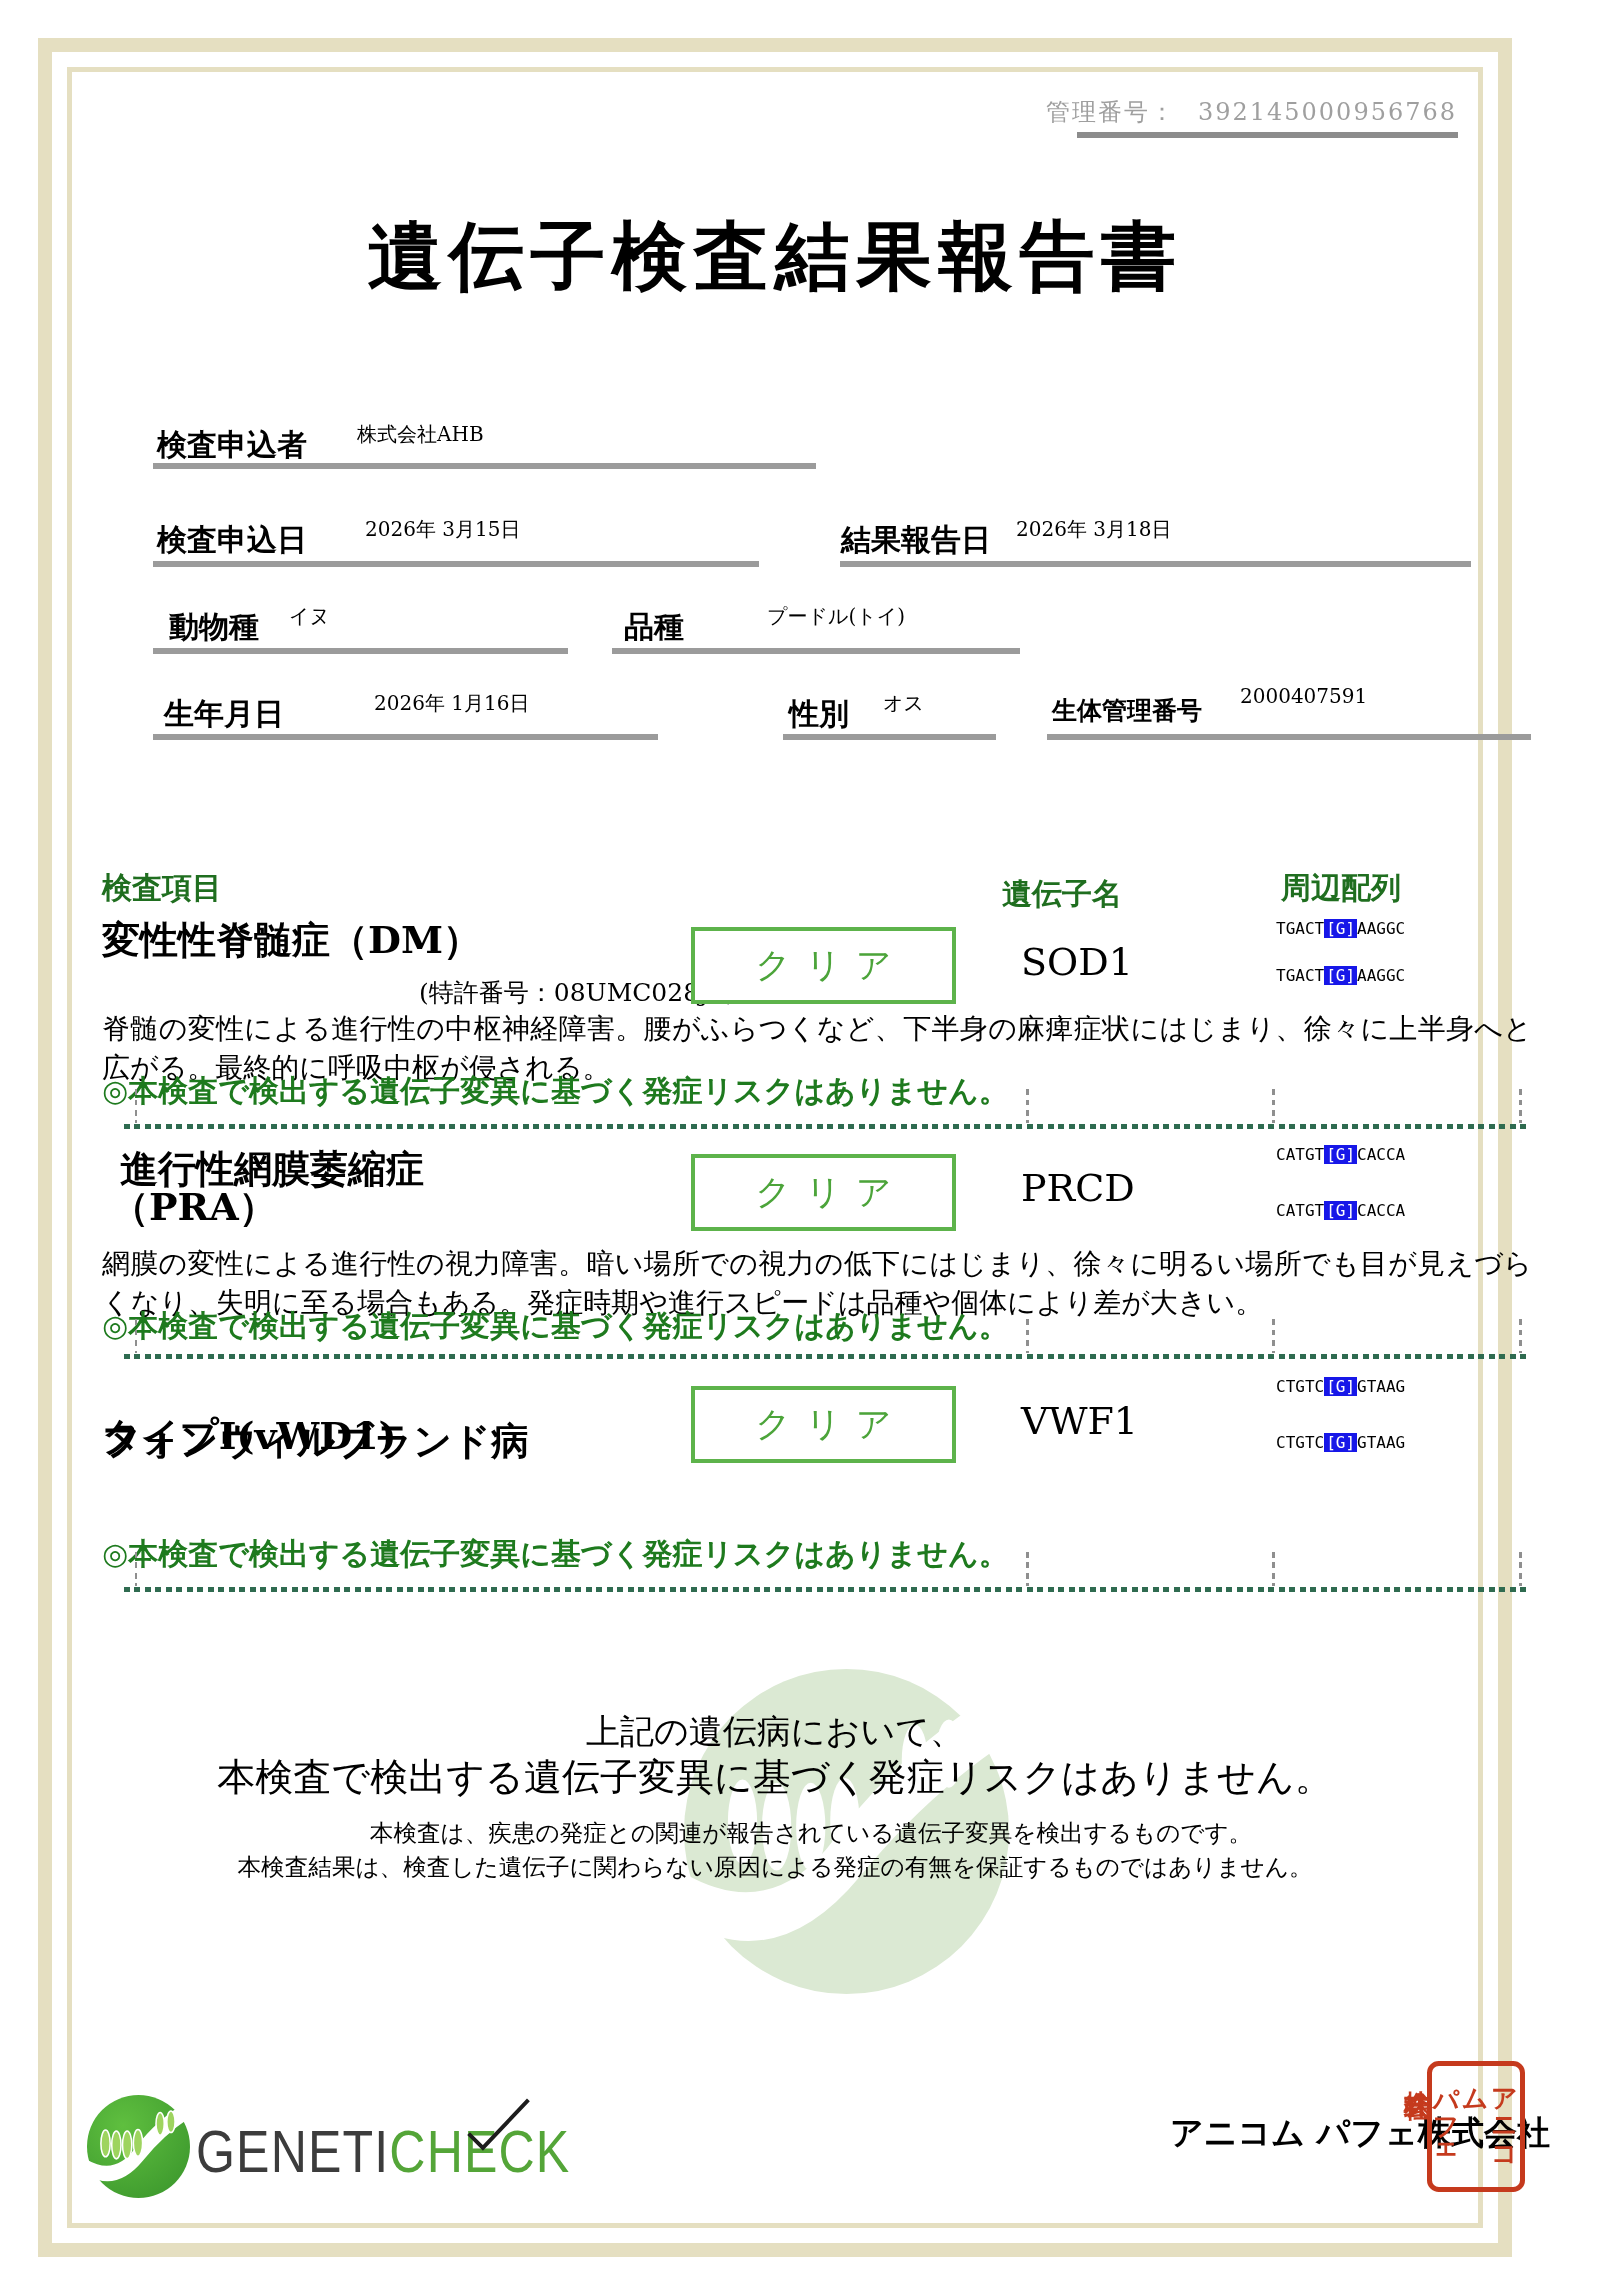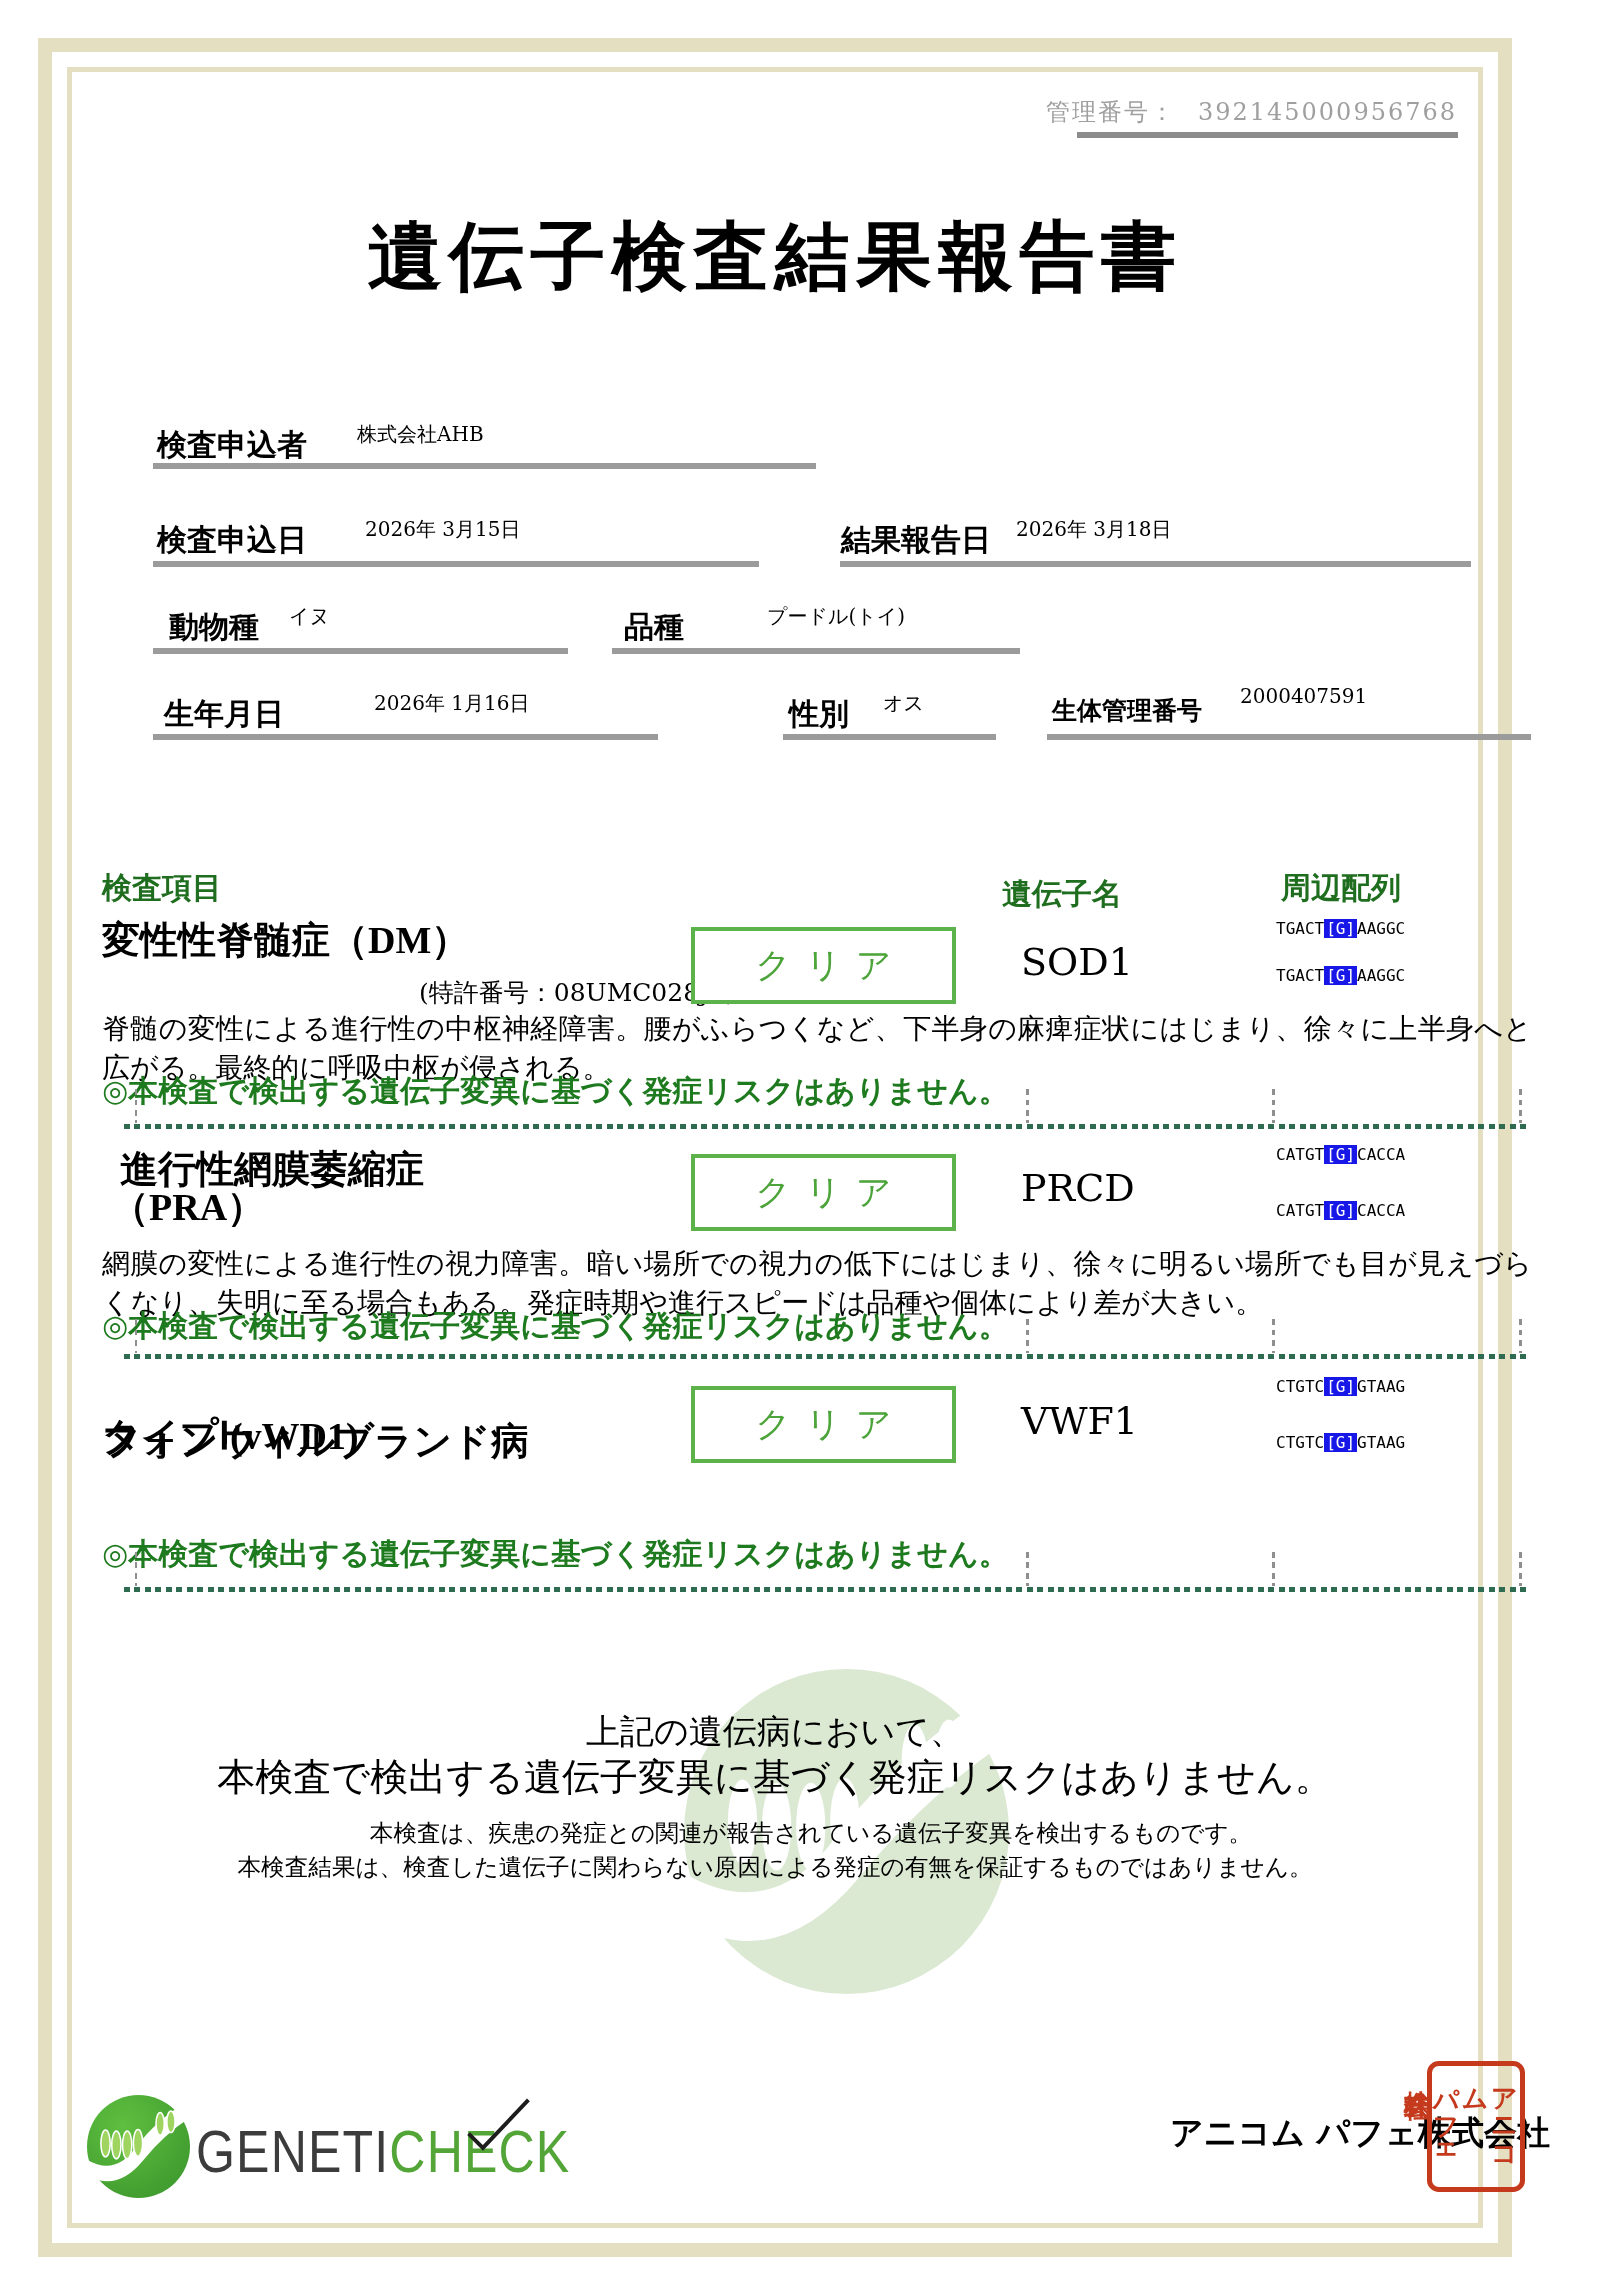--- a/index.html
+++ b/index.html
@@ -24,7 +24,7 @@
 
   .th{color:#1f6e1f;font-weight:700;font-size:30px;white-space:nowrap;}
 
-  .tname{font-weight:700;font-size:38px;white-space:nowrap;font-family:Liberation Serif, serif;}
+  .tname{font-weight:700;font-size:38px;white-space:nowrap;}
   .patent{font-size:25px;white-space:nowrap;}
   .clear-box{width:257px;height:69px;border:4.6px solid #5db34b;background:#fff;display:flex;align-items:center;justify-content:center;}
   .clear-text{color:#4ca43a;font-size:35px;letter-spacing:14.4px;padding-left:14.4px;}

